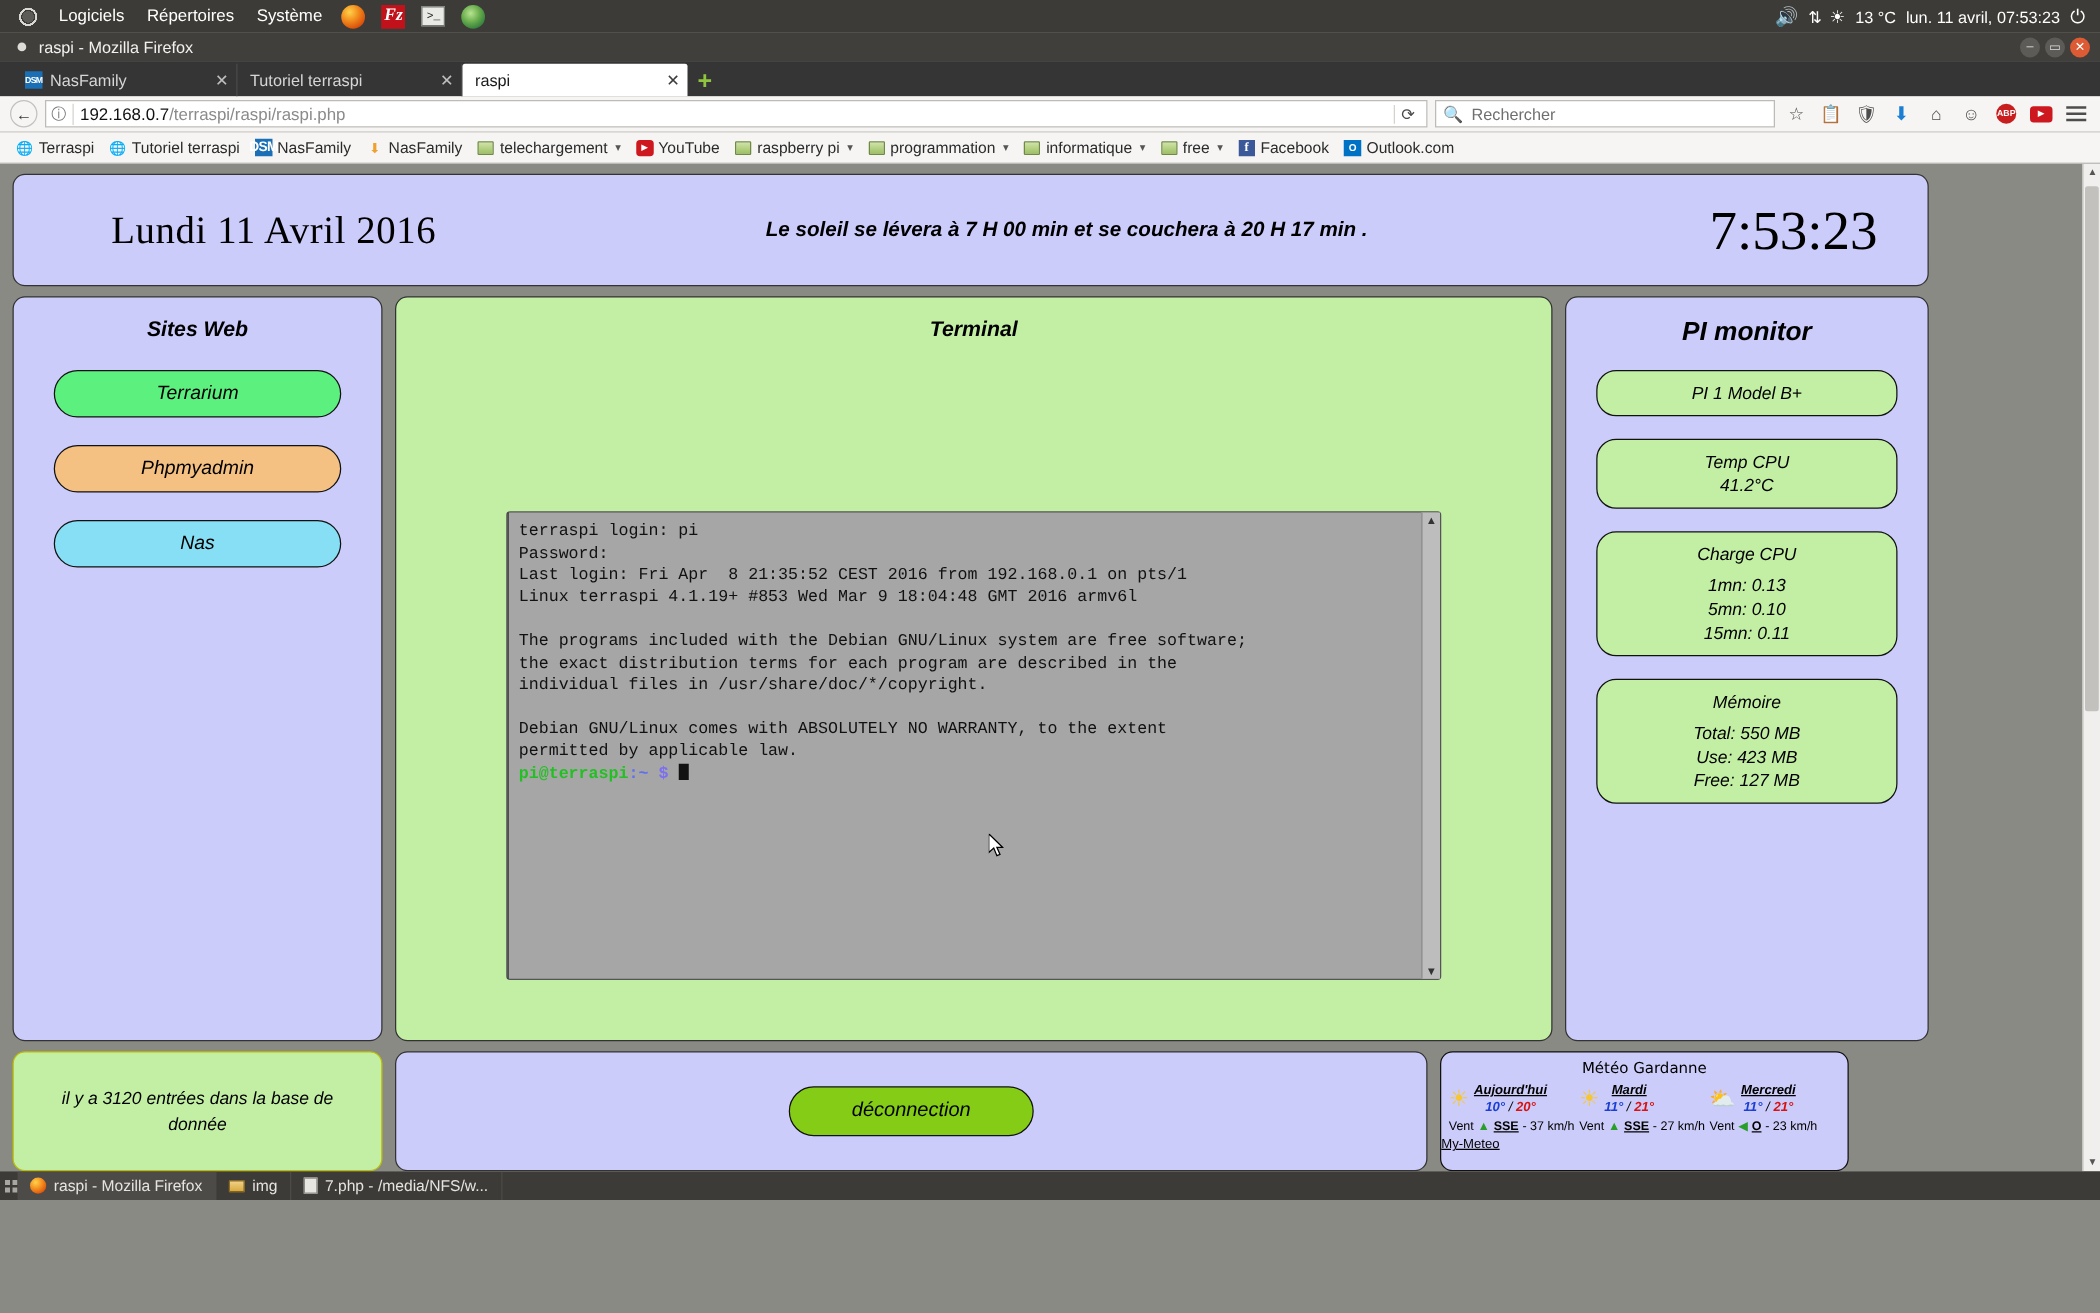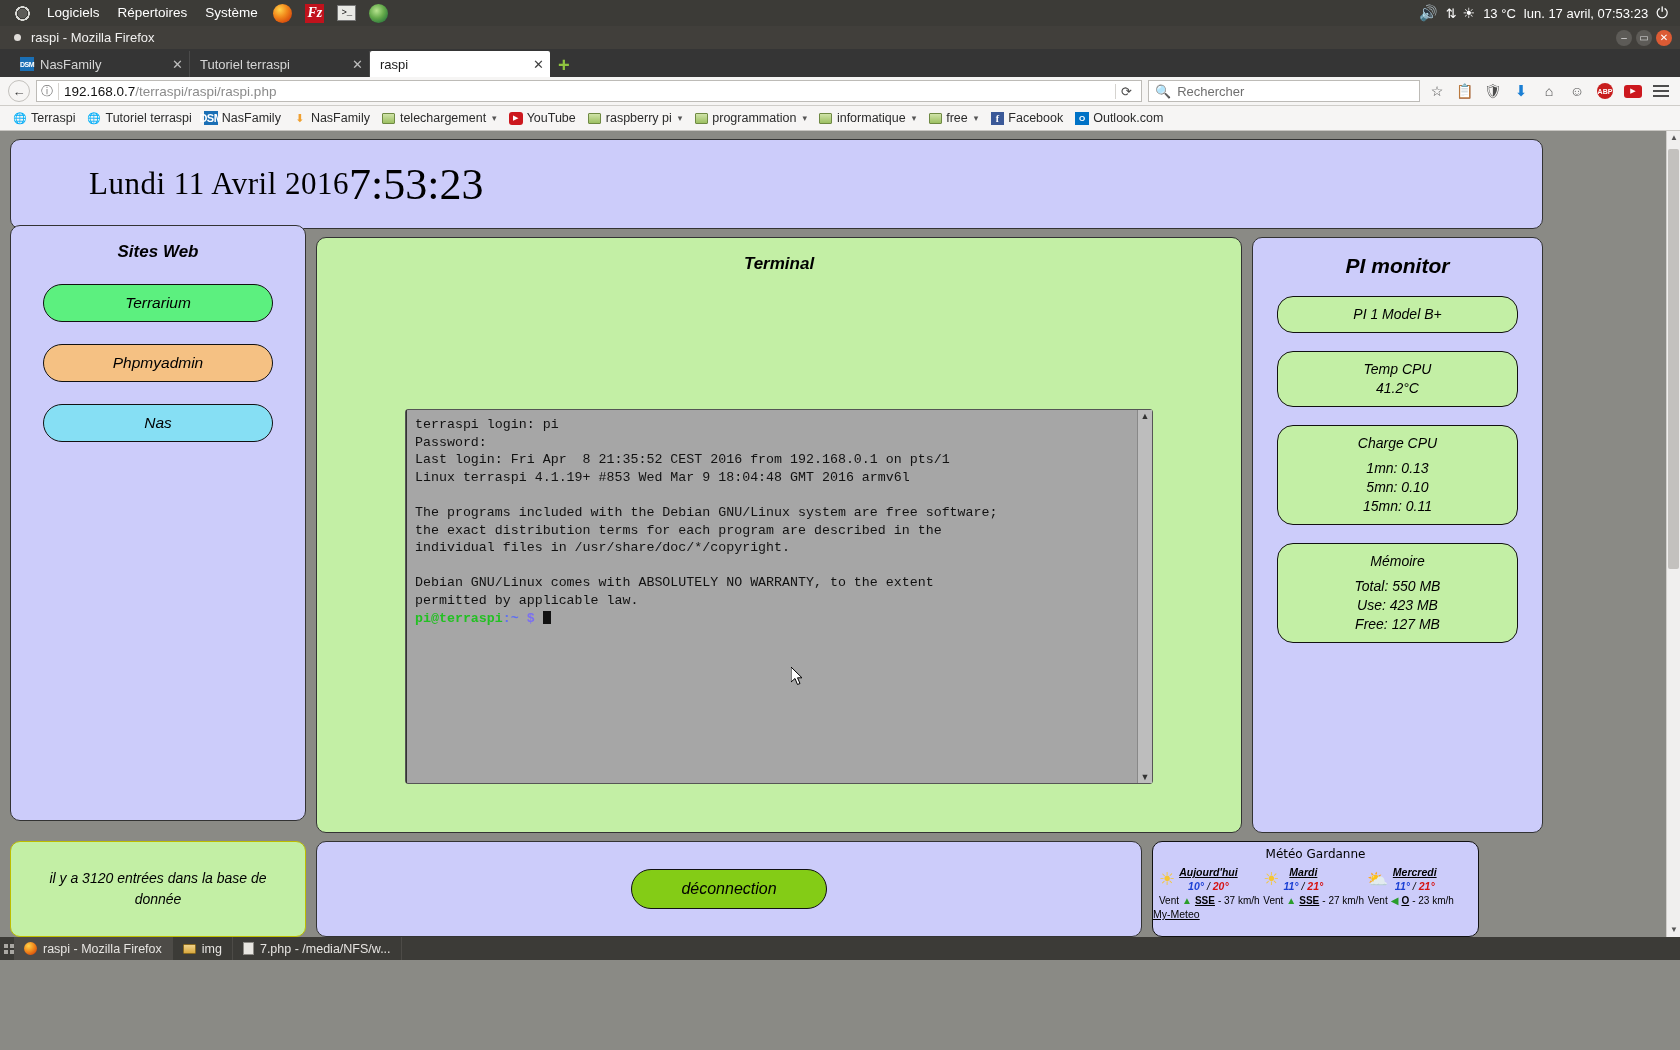--- a/index.html
+++ b/index.html
@@ -201,7 +201,7 @@
     <span class="tr netarrows">⇅</span>
     <span class="tr sun-ico">☀</span>
     <span class="tr">13 °C</span>
-    <span class="tr">lun. 17 avril, 07:53:23</span>
+    <span class="tr">lun. 11 avril, 07:53:23</span>
     <span class="tr power-ico">⏻</span>
   </div>
 </div>

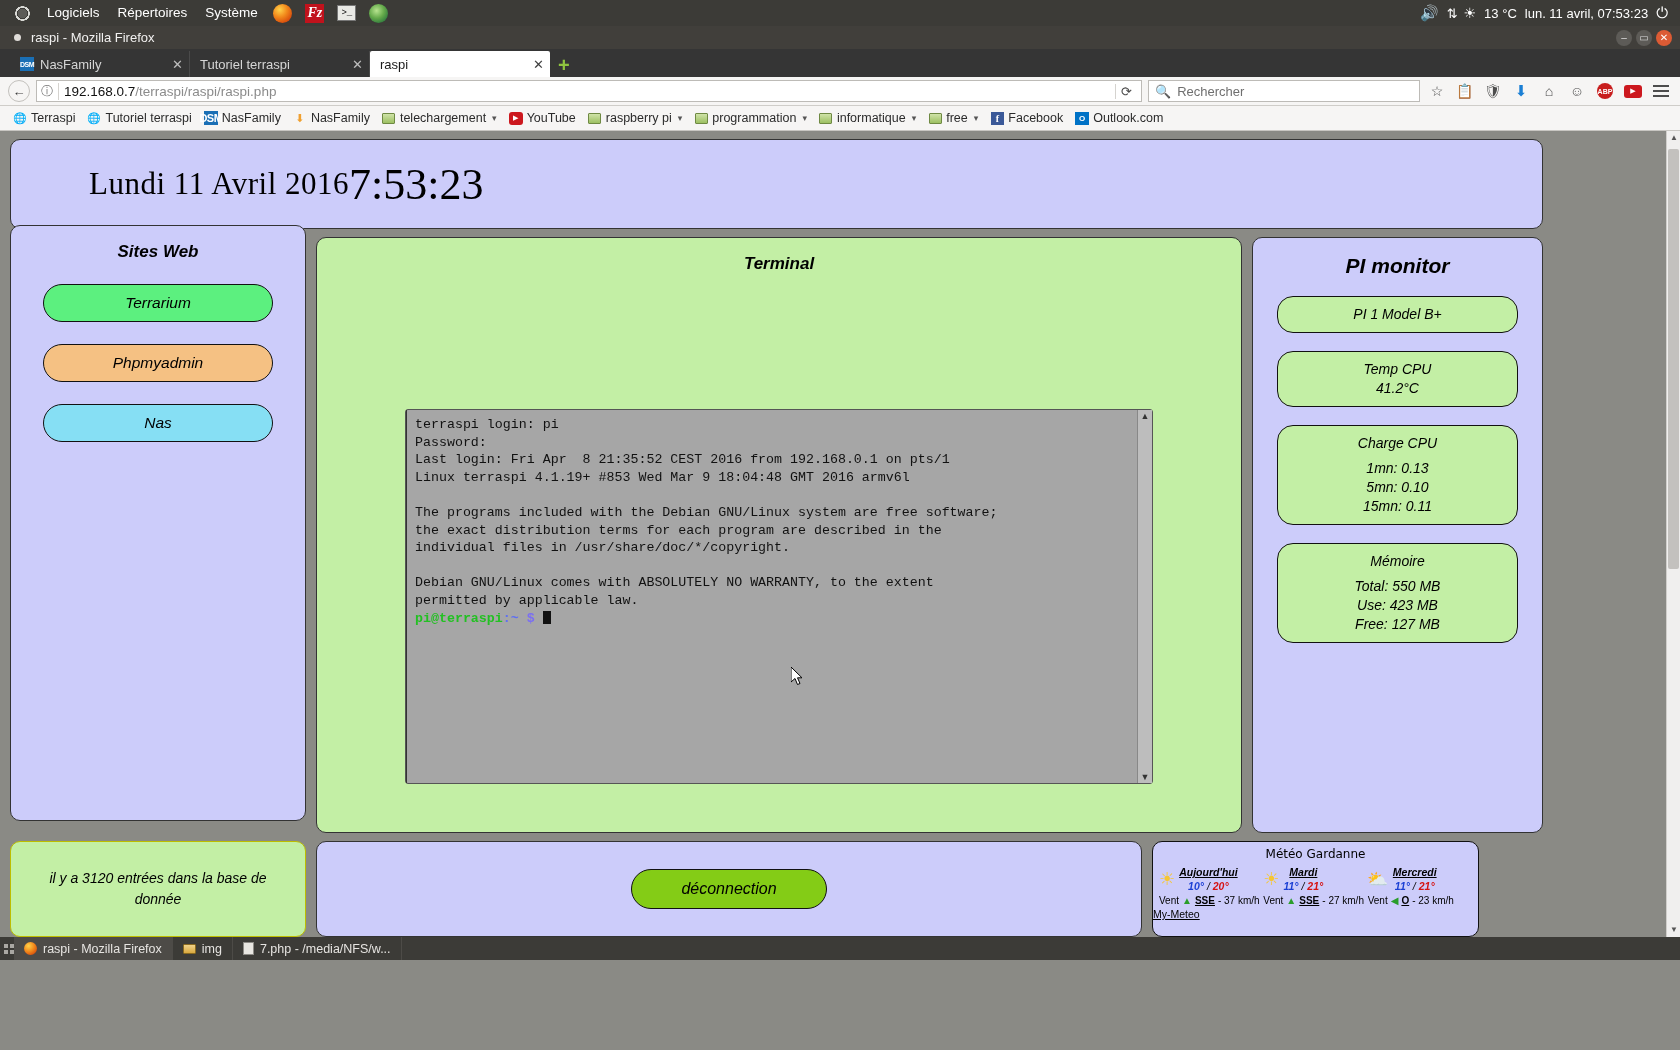--- a/index.html
+++ b/index.html
@@ -341,6 +341,7 @@
 
   <div id="hdr">
     <div class="date">Lundi 11 Avril 2016</div>
+    <div class="sun">Le soleil se lévera à 7 H 00 min et se couchera à 20 H 17 min .</div>
     <div class="clock">7:53:23</div>
   </div>
 

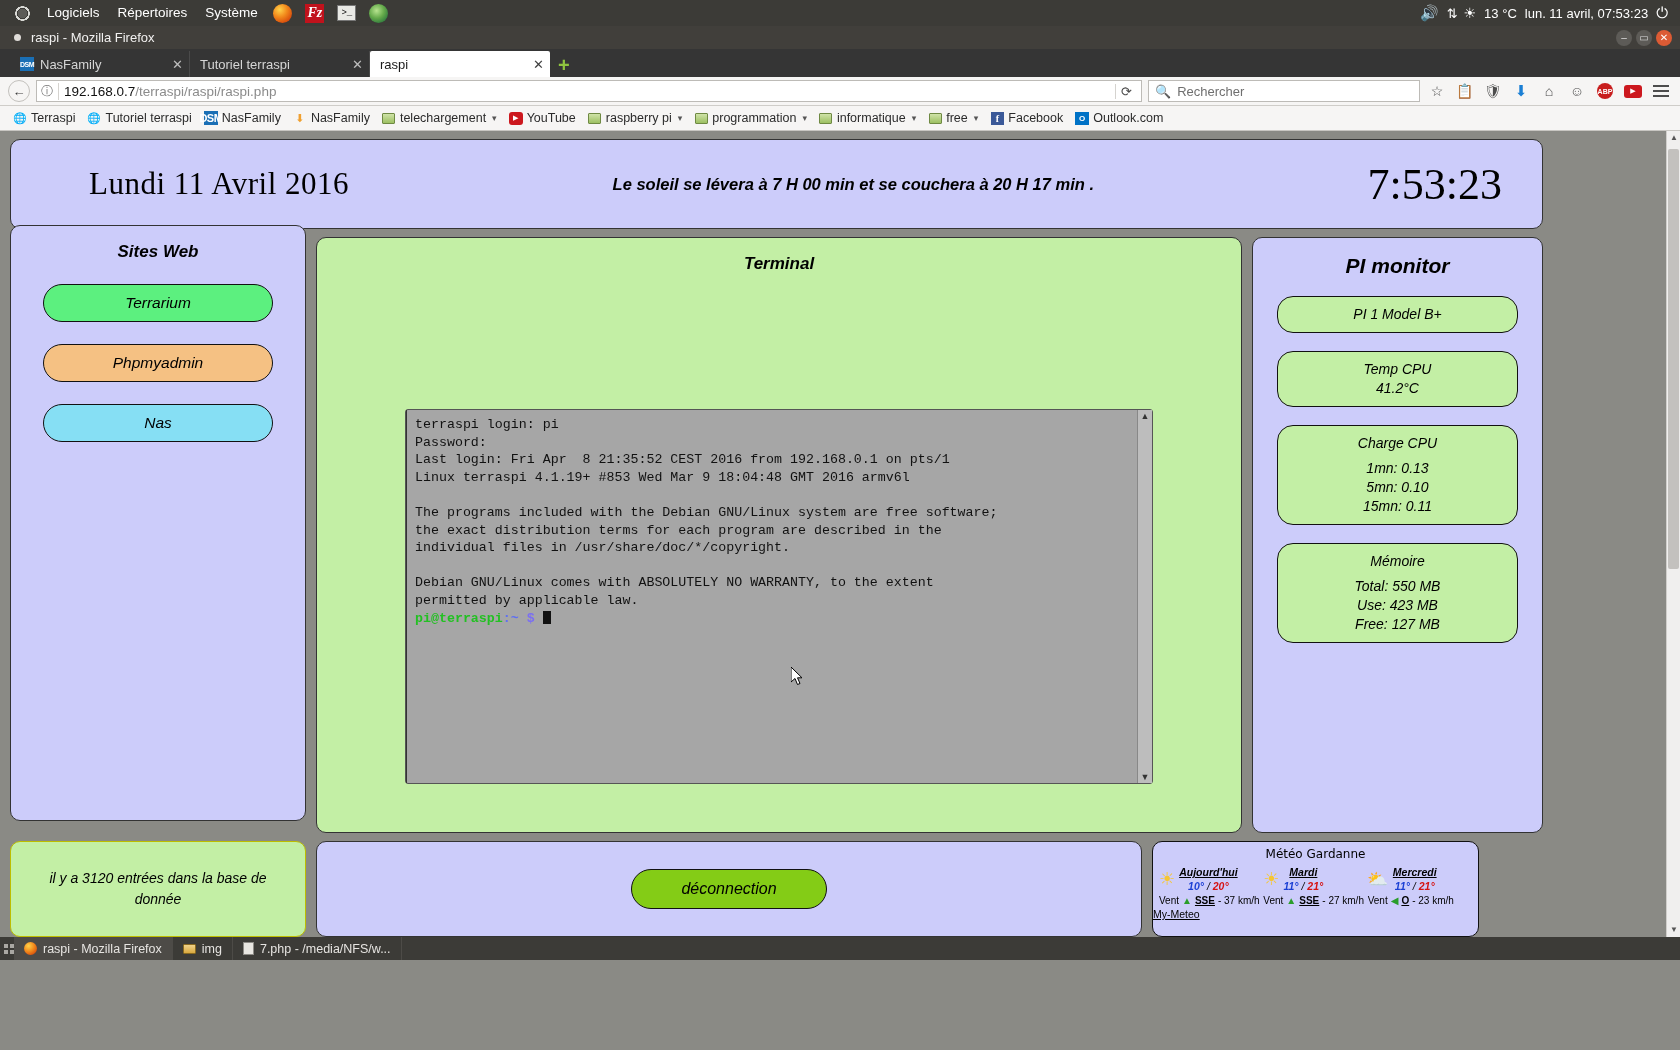--- a/index.html
+++ b/index.html
@@ -100,7 +100,7 @@
   #hdr .clock{font-family:"Liberation Serif",serif;font-size:44px;margin-right:40px;}
 
   
-  #left{position:absolute;left:10px;top:94px;width:296px;height:596px;background:#ccccfa;border:1px solid #333;border-radius:10px;}
+  #left{position:absolute;left:10px;top:106px;width:296px;height:596px;background:#ccccfa;border:1px solid #333;border-radius:10px;}
   #left h2{text-align:center;margin-top:16px;font-size:17px;font-style:italic;}
   .pillbtn{display:block;margin:22px auto 0;width:230px;height:38px;border:1px solid #111;border-radius:19px;
     display:flex;align-items:center;justify-content:center;font-style:italic;font-size:15.5px;}

